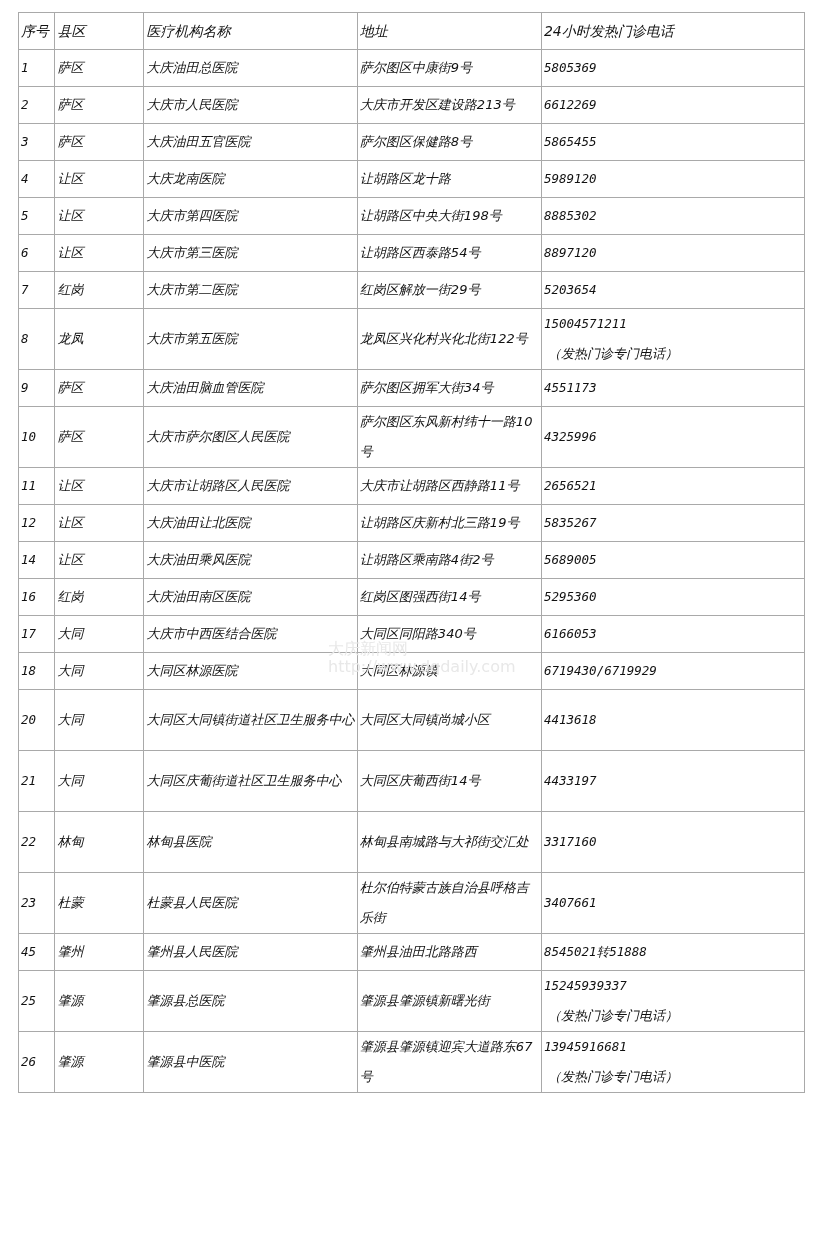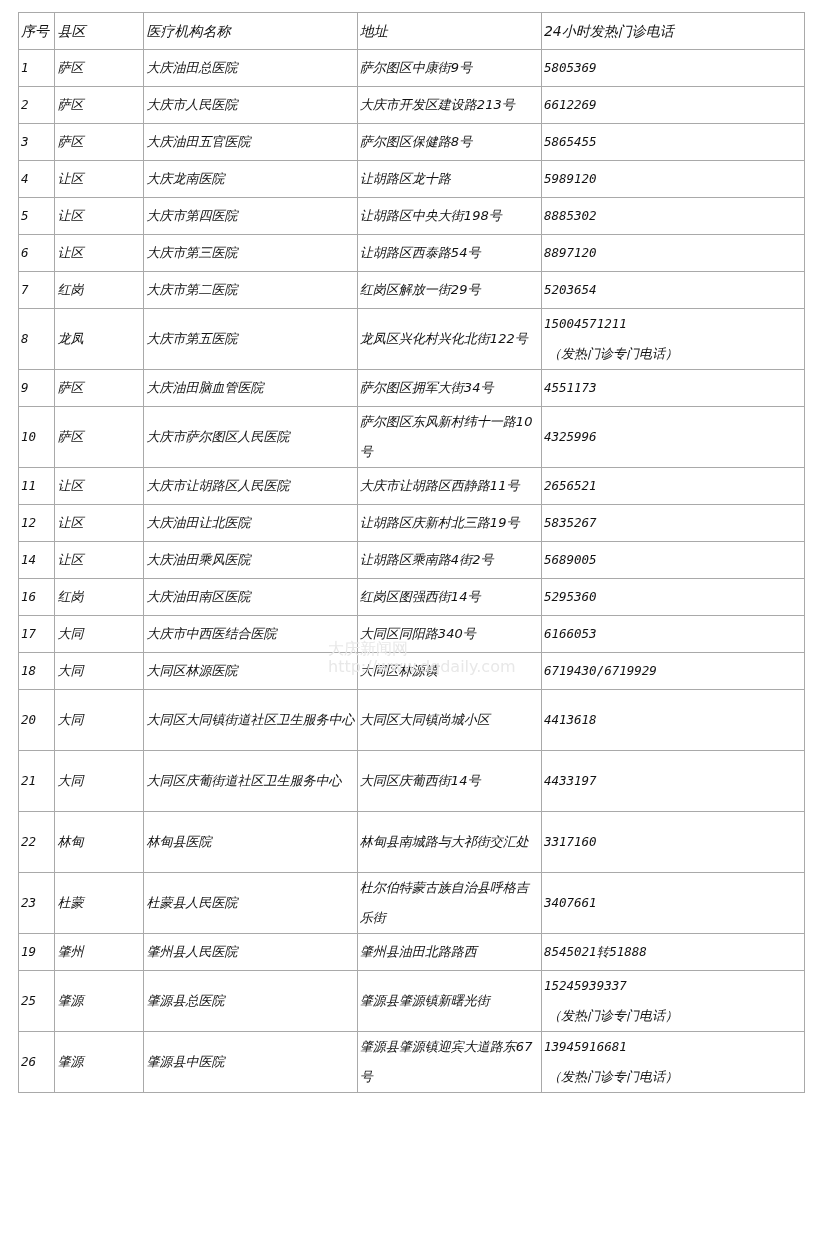--- a/index.html
+++ b/index.html
@@ -177,7 +177,7 @@
         <td><span class="num">3407661</span></td>
       </tr>
       <tr class="r1">
-        <td><span class="num">19</span></td>
+        <td><span class="num">45</span></td>
         <td><span>肇州</span></td>
         <td><span>肇州县人民医院</span></td>
         <td><span>肇州县油田北路路西</span></td>

